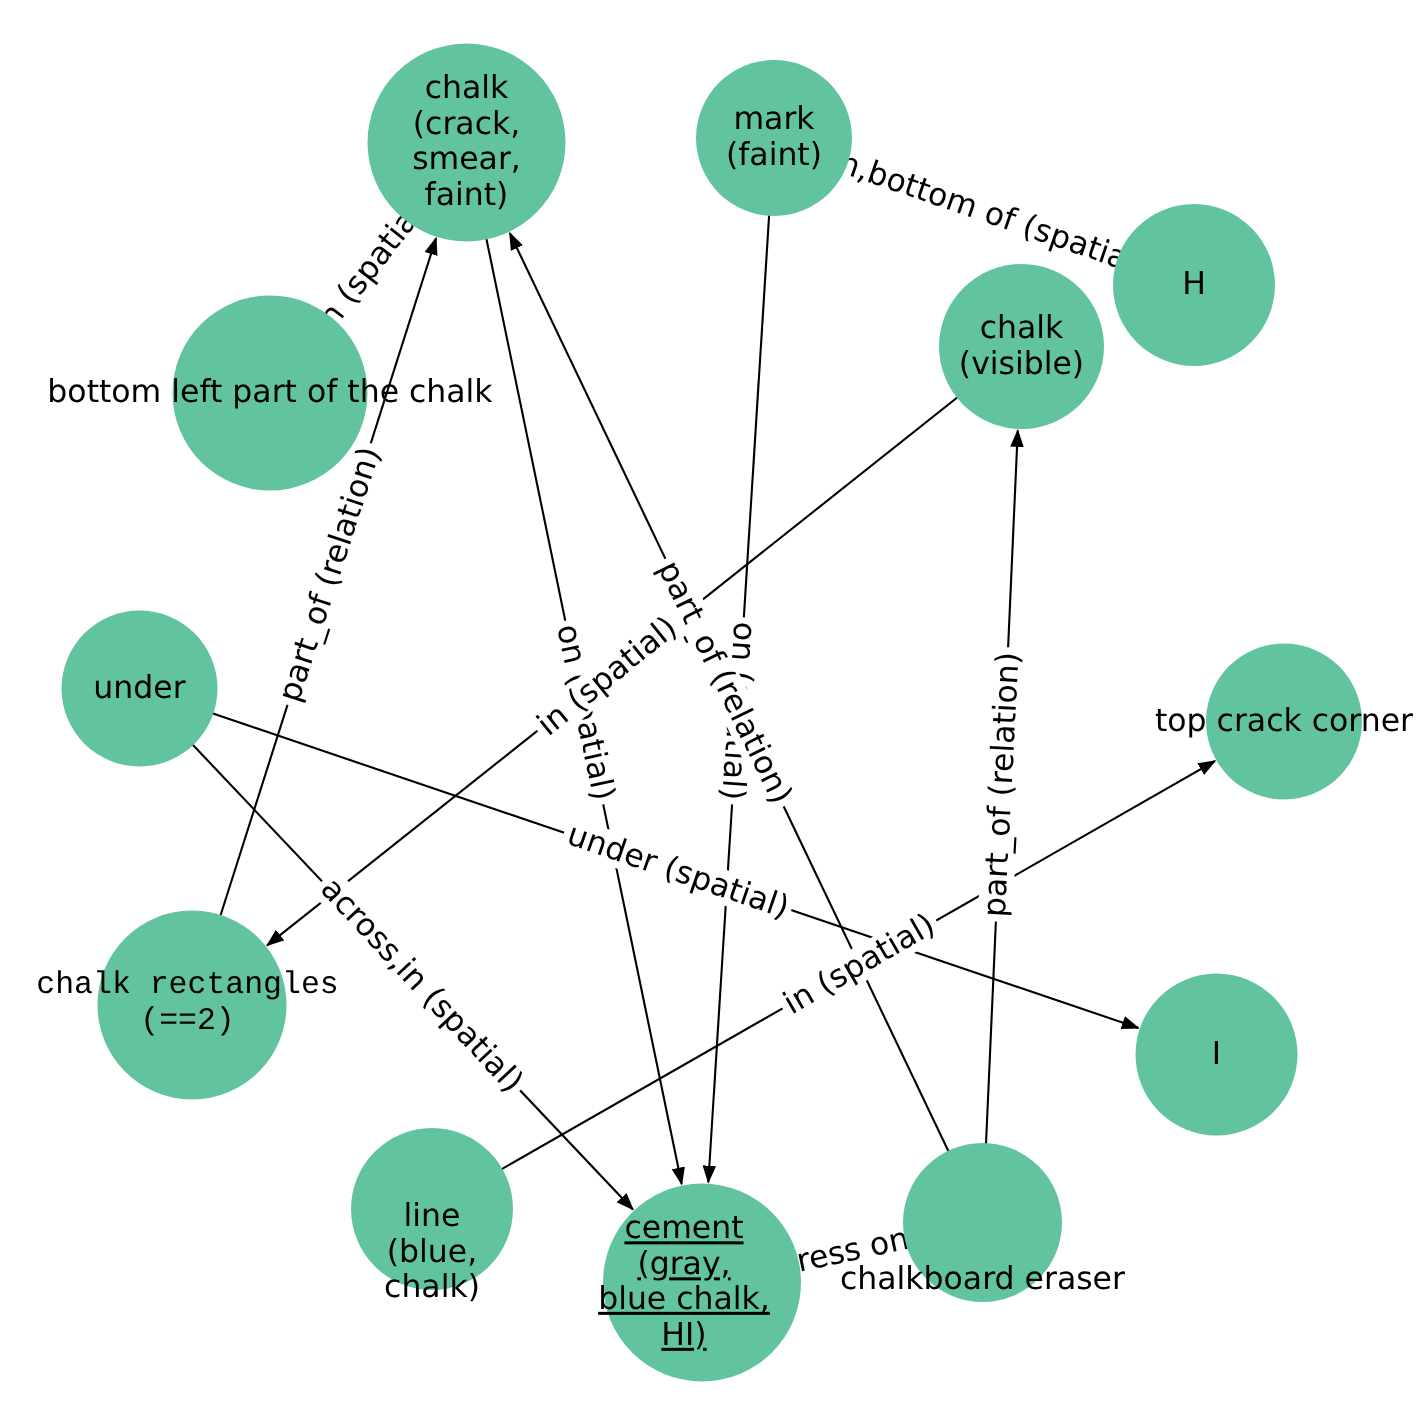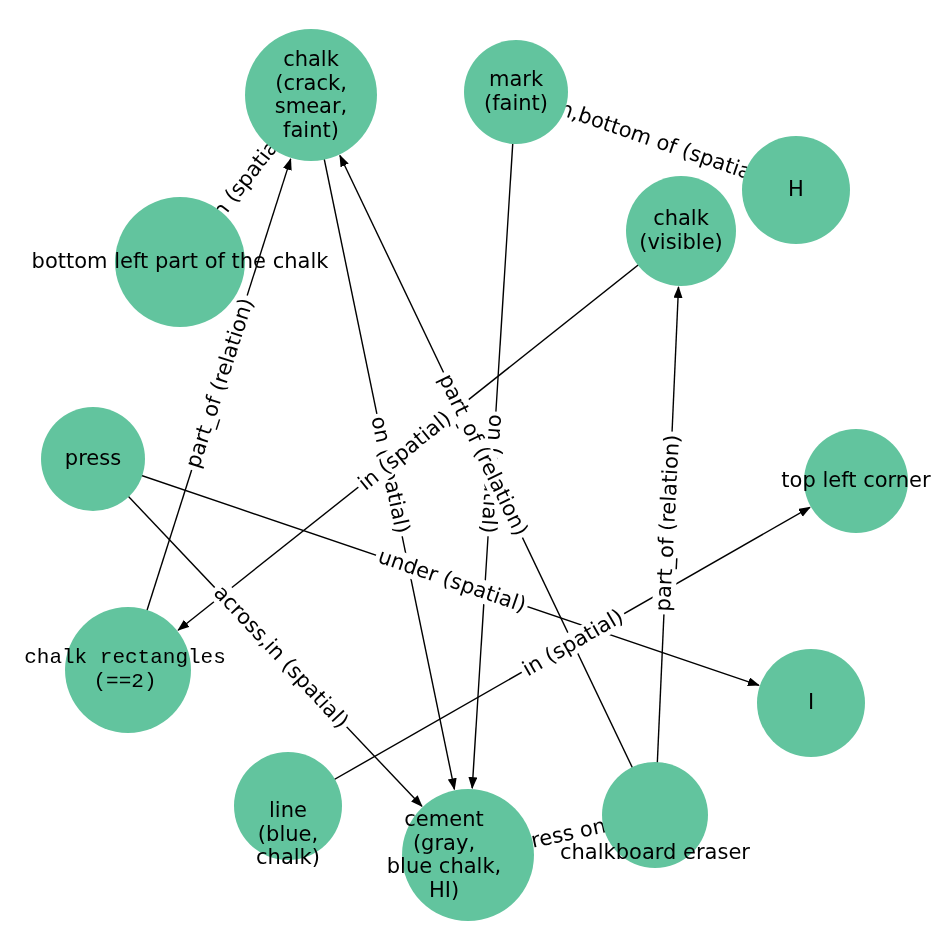--- a/index.html
+++ b/index.html
@@ -106,7 +106,7 @@
       <div class="node-label" style="left: 681px; top: 231px; transform: translate(-50%, -50%); color: rgb(0, 0, 0);">chalk
 (visible)</div>
       <div class="node-label" style="left: 180px; top: 262px; transform: translate(-50%, -50%); color: rgb(0, 0, 0);">bottom left part of the chalk</div>
-      <div class="node-label" style="left: 93px; top: 459px; transform: translate(-50%, -50%); color: rgb(0, 0, 0);">press</div>
+      <div class="node-label" style="left: 93px; top: 459px; transform: translate(-50%, -50%); color: rgb(0, 0, 0);">under</div>
       <div class="node-label" style="left: 856px; top: 481px; transform: translate(-50%, -50%); color: rgb(0, 0, 0);">top left corner</div>
       <div class="node-label" style="left: 125px; top: 670px; transform: translate(-50%, -50%); color: rgb(0, 0, 0); font-family: Liberation Mono, monospace;">chalk rectangles
 (==2)</div>

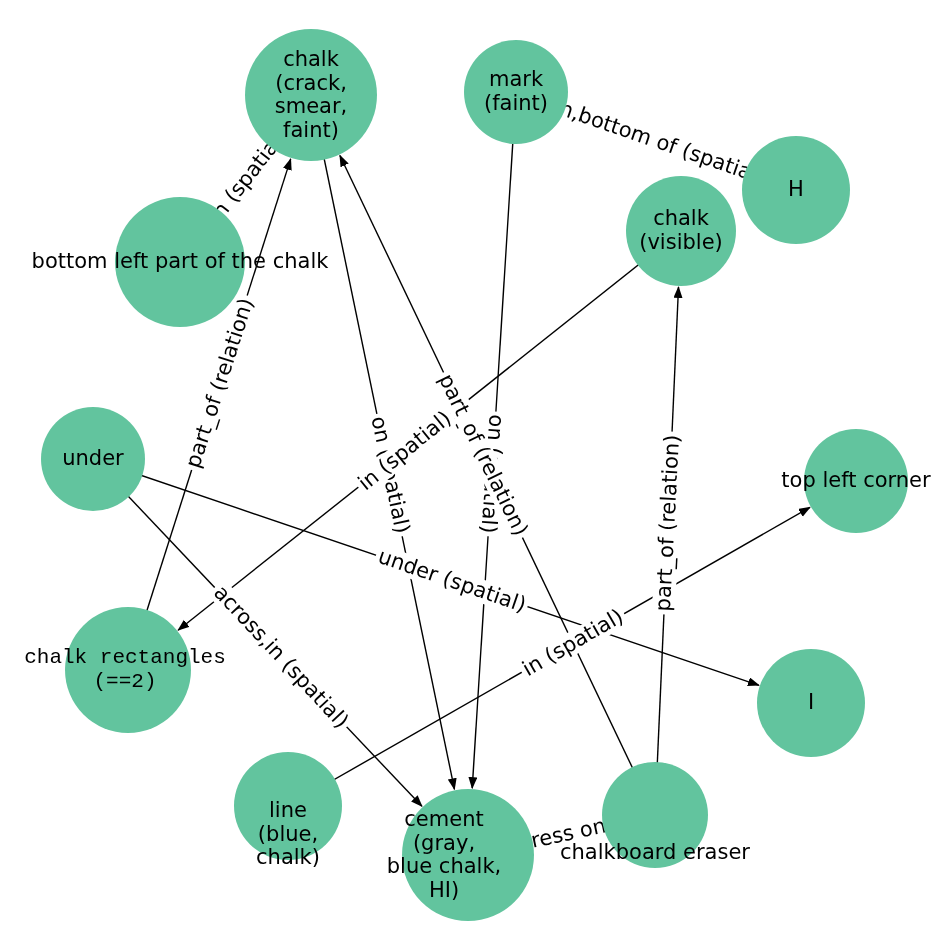--- a/index.html
+++ b/index.html
@@ -107,7 +107,7 @@
 (visible)</div>
       <div class="node-label" style="left: 180px; top: 262px; transform: translate(-50%, -50%); color: rgb(0, 0, 0);">bottom left part of the chalk</div>
       <div class="node-label" style="left: 93px; top: 459px; transform: translate(-50%, -50%); color: rgb(0, 0, 0);">under</div>
-      <div class="node-label" style="left: 856px; top: 481px; transform: translate(-50%, -50%); color: rgb(0, 0, 0);">top left corner</div>
+      <div class="node-label" style="left: 856px; top: 481px; transform: translate(-50%, -50%); color: rgb(0, 0, 0);">top crack corner</div>
       <div class="node-label" style="left: 125px; top: 670px; transform: translate(-50%, -50%); color: rgb(0, 0, 0); font-family: Liberation Mono, monospace;">chalk rectangles
 (==2)</div>
       <div class="node-label" style="left: 811px; top: 703px; transform: translate(-50%, -50%); color: rgb(0, 0, 0);">I</div>

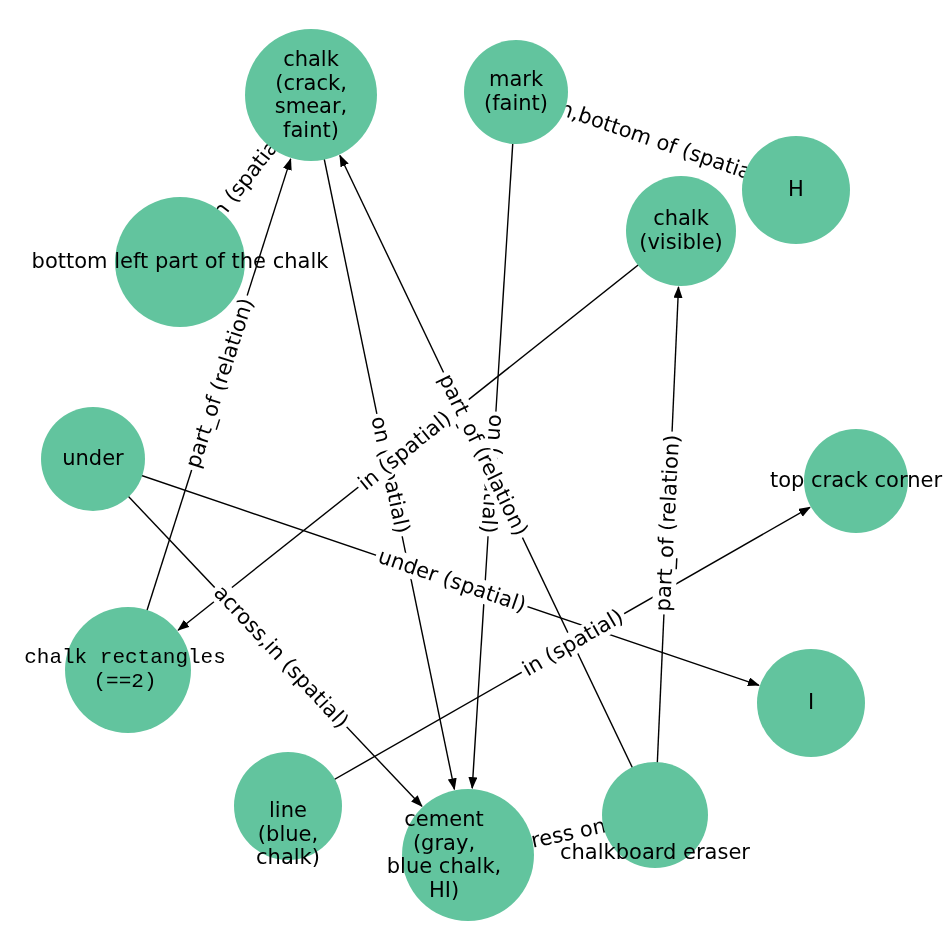--- a/index.html
+++ b/index.html
@@ -114,7 +114,7 @@
       <div class="node-label" style="left: 288px; top: 806px; transform: translate(-50%, -50%); color: rgb(0, 0, 0); margin-top: 29px;">line
 (blue,
 chalk)</div>
-      <div class="node-label" style="left: 444px; top: 855px; transform: translate(-50%, -50%); color: rgb(0, 0, 0);">cement
+      <div class="node-label" style="left: 456px; top: 855px; transform: translate(-50%, -50%); color: rgb(0, 0, 0); text-decoration: underline;">cement
 (gray,
 blue chalk,
 HI)</div>

